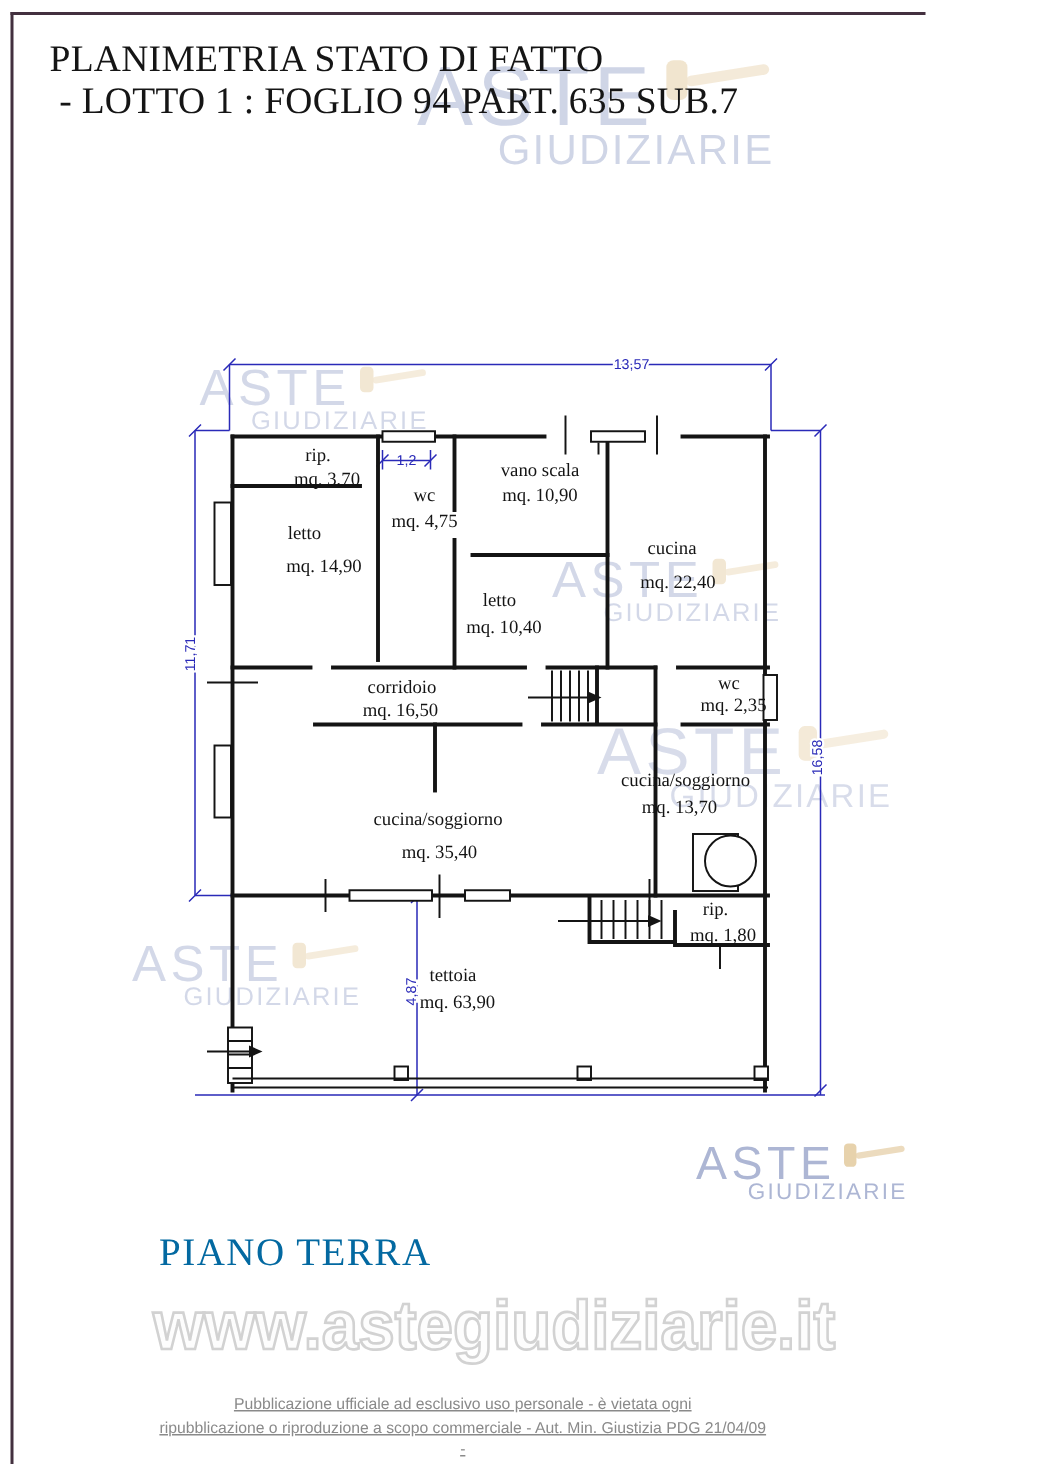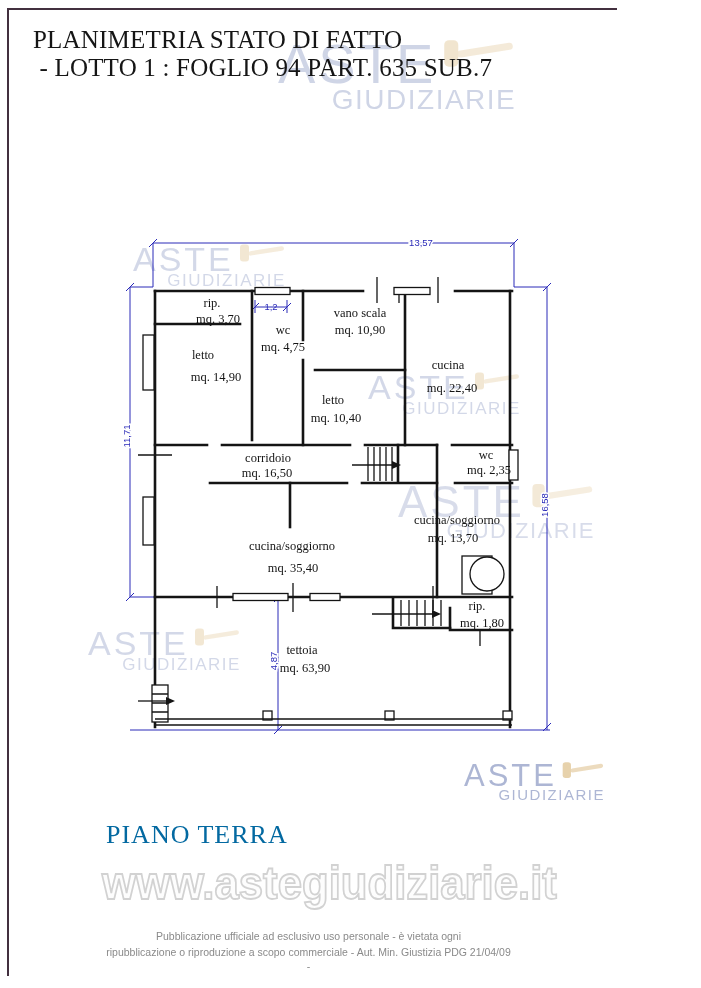--- a/index.html
+++ b/index.html
@@ -42,7 +42,7 @@
           transform:scaleX(.95);transform-origin:left top;}
 
   .footer{position:absolute;left:0;top:929px;width:100%;z-index:30;text-align:center;
-          font-family:"Liberation Sans",sans-serif;font-size:10.5px;line-height:15.5px;color:#8a8a8a;}
+          font-family:"Liberation Sans",sans-serif;font-size:10.5px;line-height:15.5px;color:#8a8a8a;text-decoration:underline;}
   .footer .dash{line-height:13px;}
 </style>
 </head>

